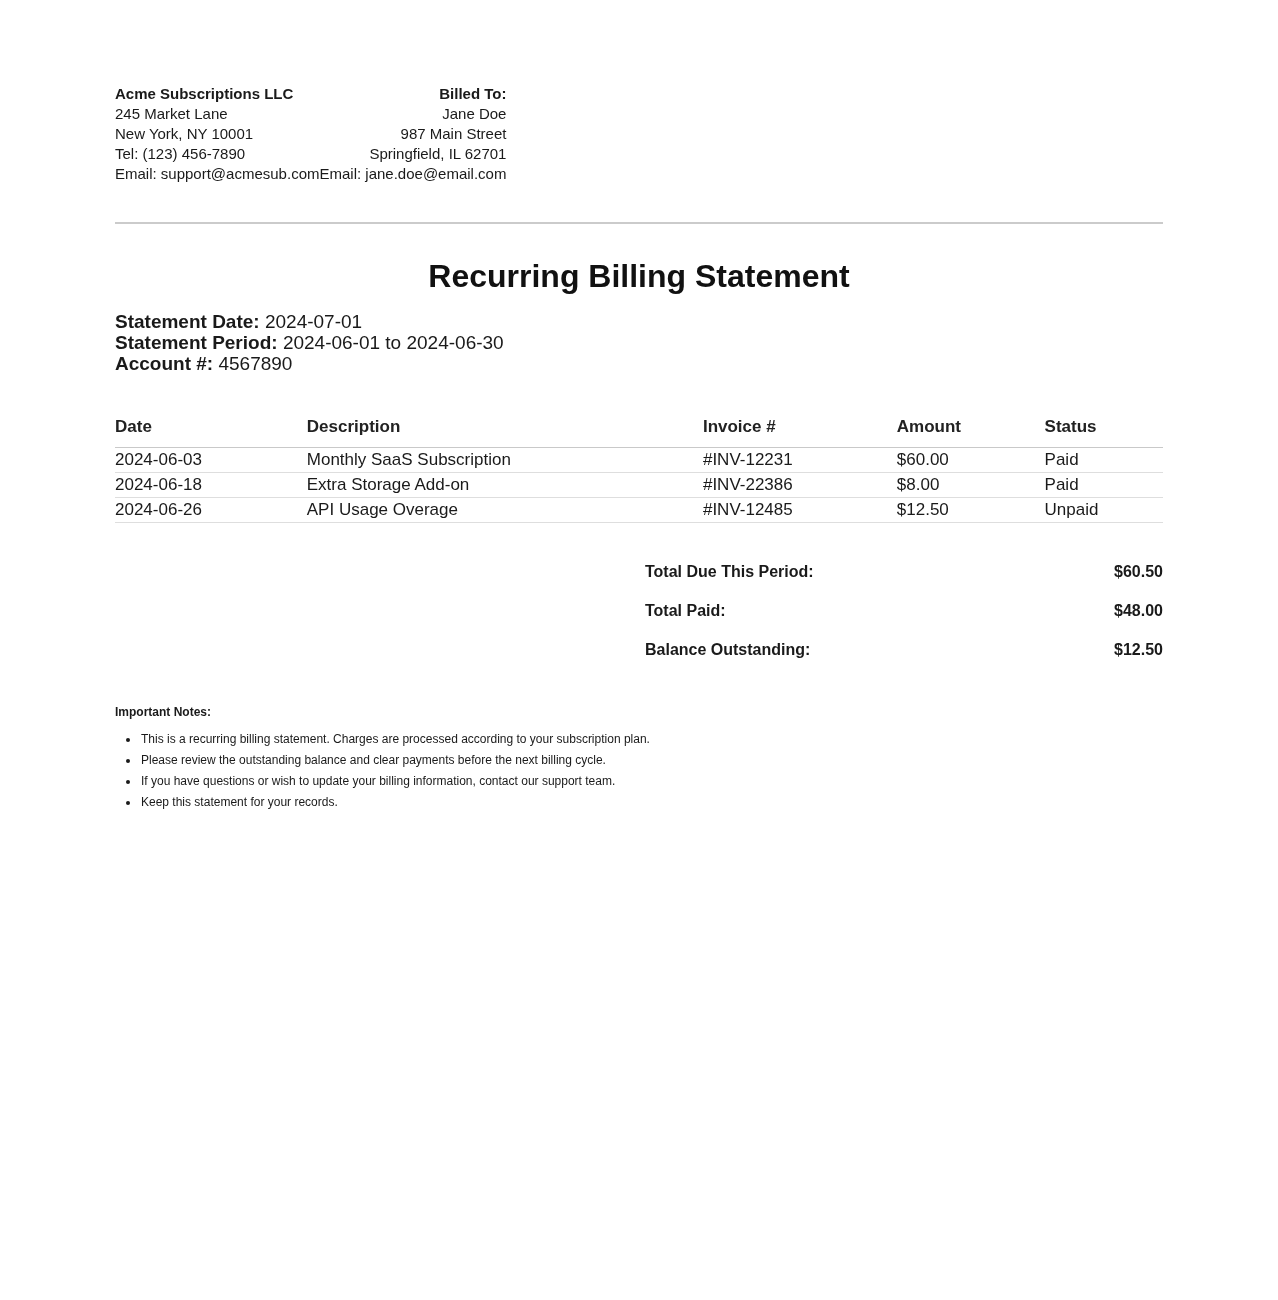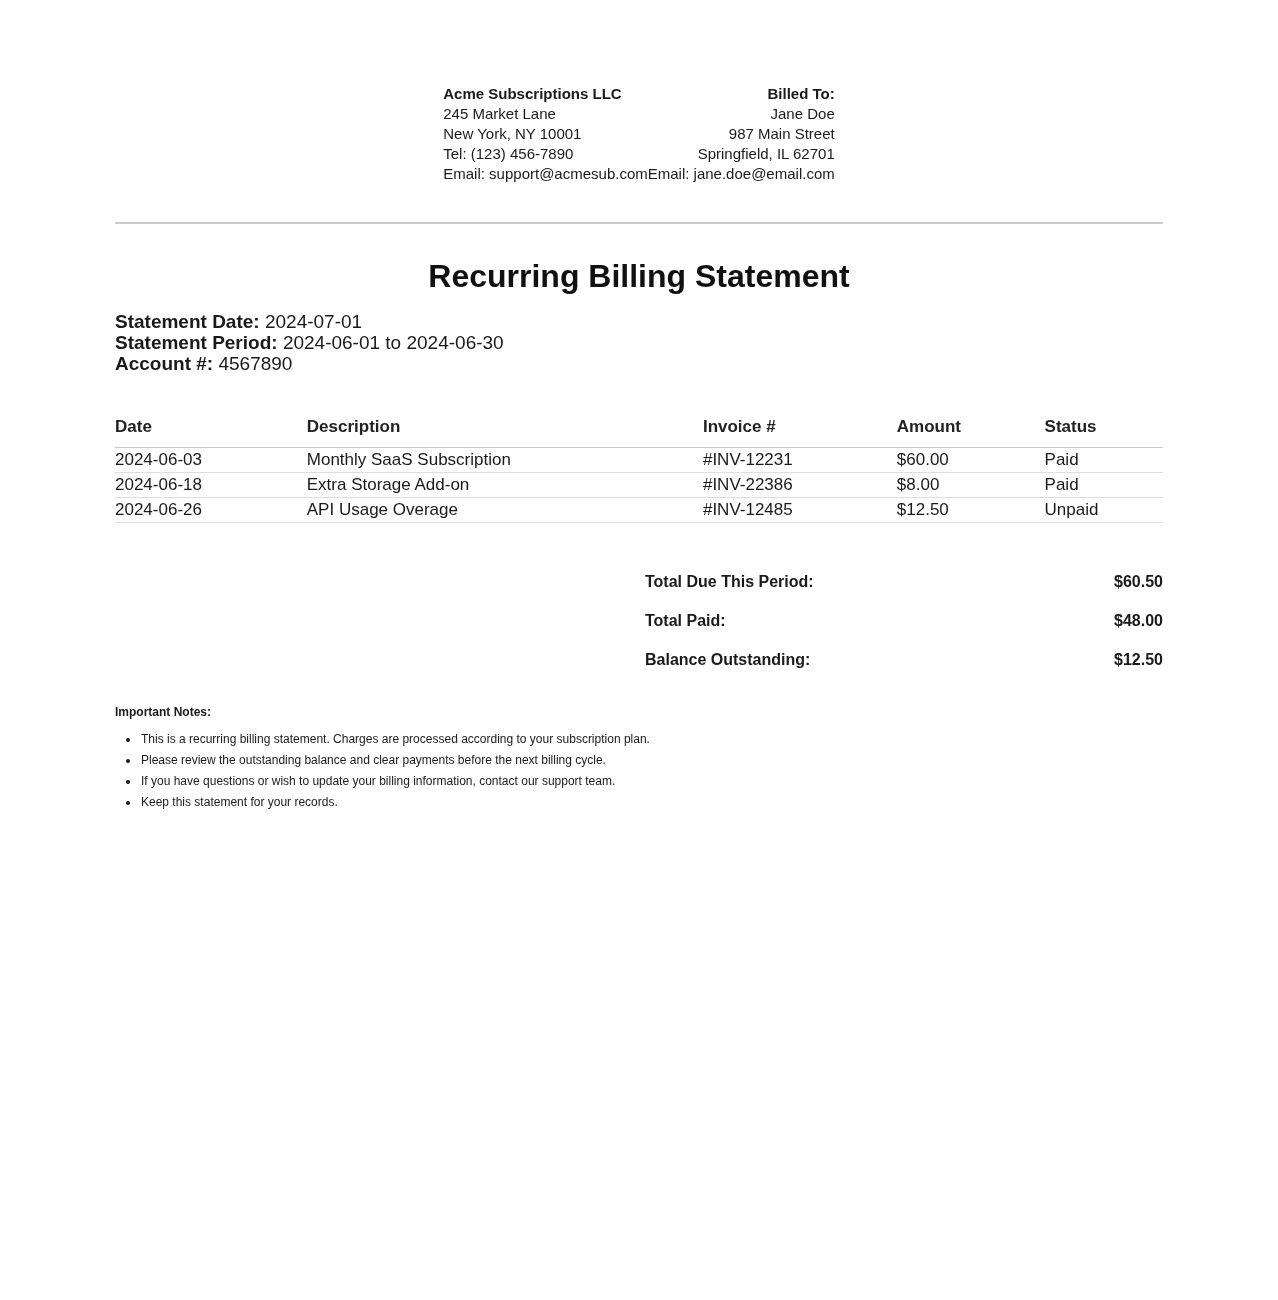--- a/index.html
+++ b/index.html
@@ -15,7 +15,7 @@
   .page { padding: 84px 115px 0 115px; }
 
   
-  .top-header { display: flex; justify-content: center; font-size: 15px; line-height: 20px; }
+  .top-header { display: flex; justify-content: flex-start; font-size: 15px; line-height: 20px; }
   .company-block { text-align: left; }
   .billto-block { text-align: right; }
   .bold { font-weight: 700; }

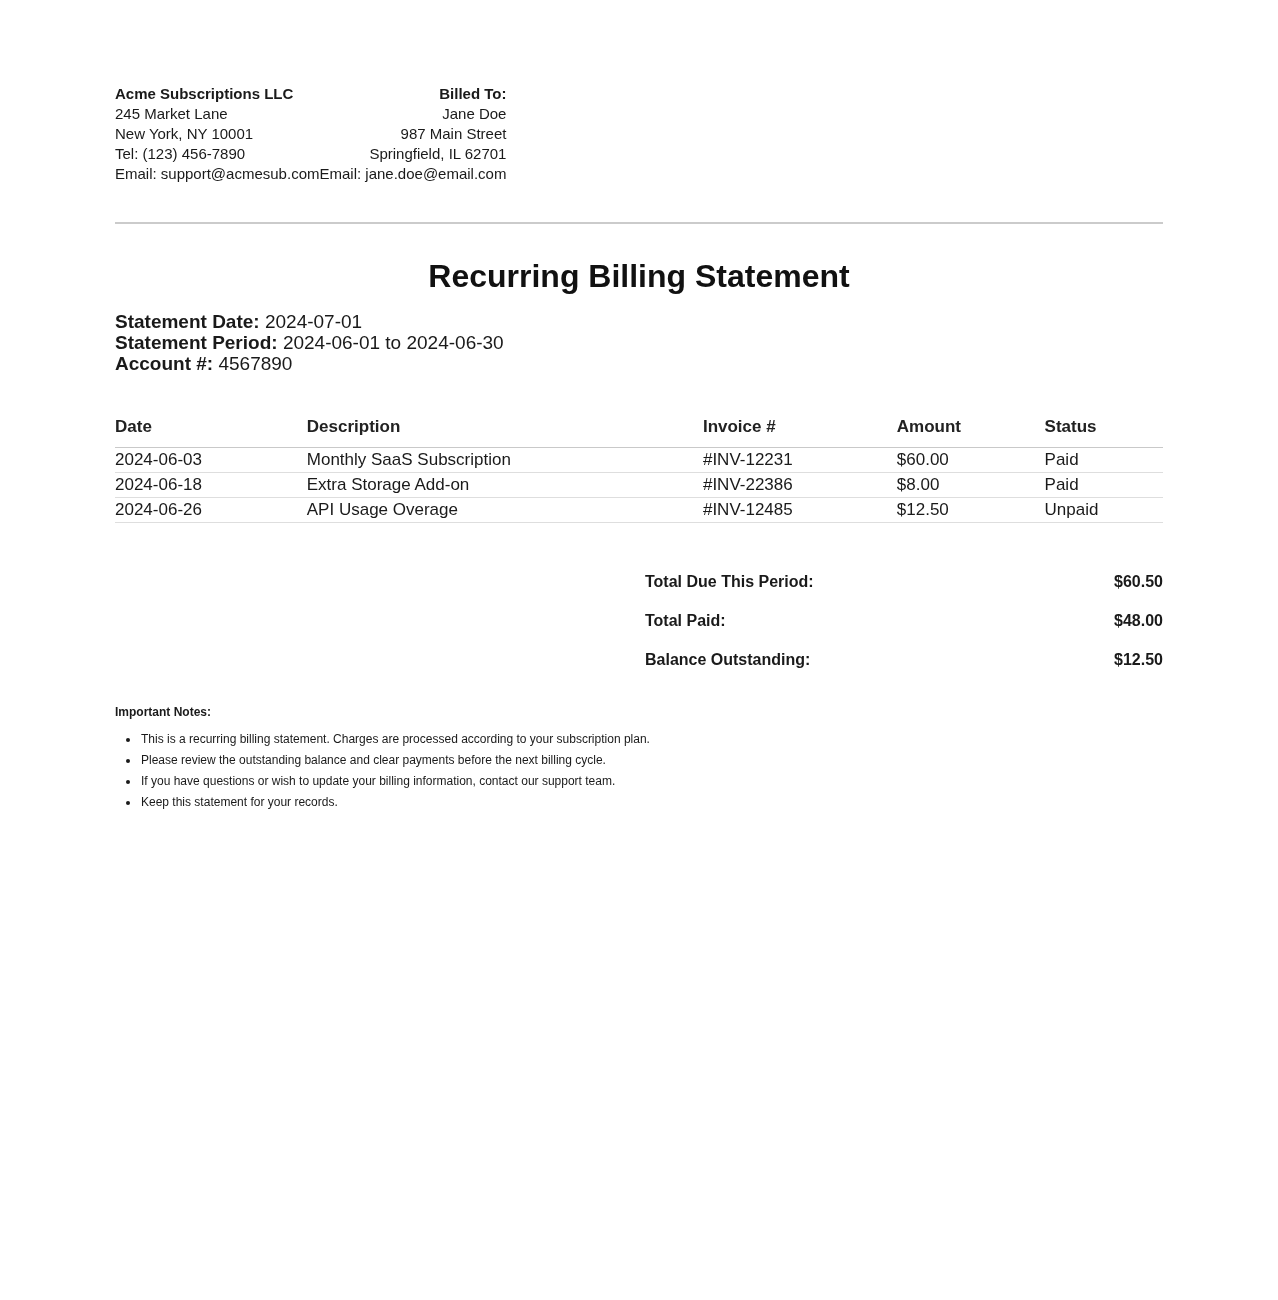--- a/index.html
+++ b/index.html
@@ -66,7 +66,7 @@
 
   
   .totals { margin-top: 29px; font-size: 16px; font-weight: 700; }
-  .total-row { display: flex; align-items: flex-end; height: 39px; }
+  .total-row { display: flex; align-items: center; height: 39px; }
   .total-label { margin-left: 530px; }
   .total-value { margin-left: auto; }
 

